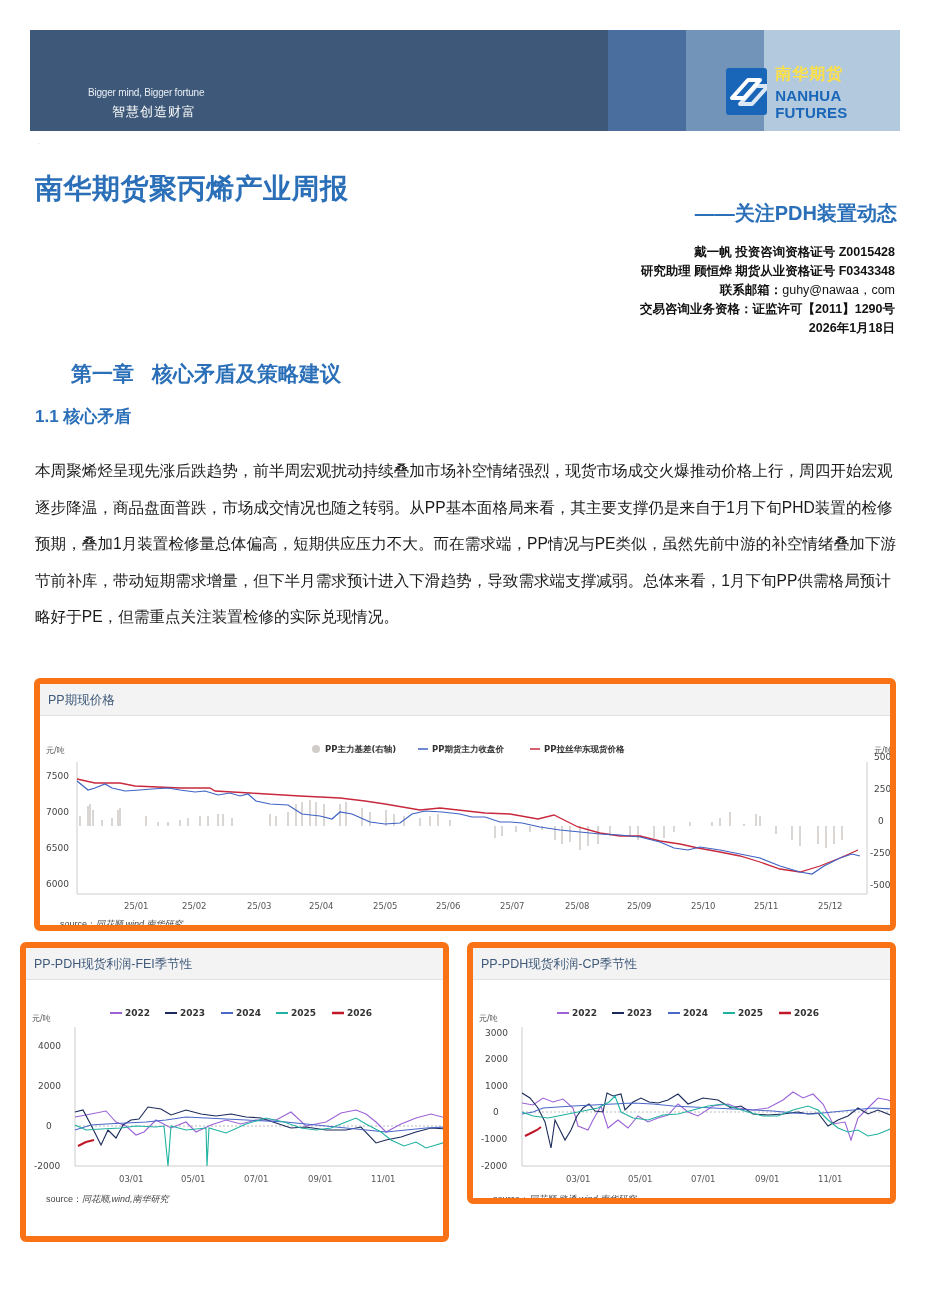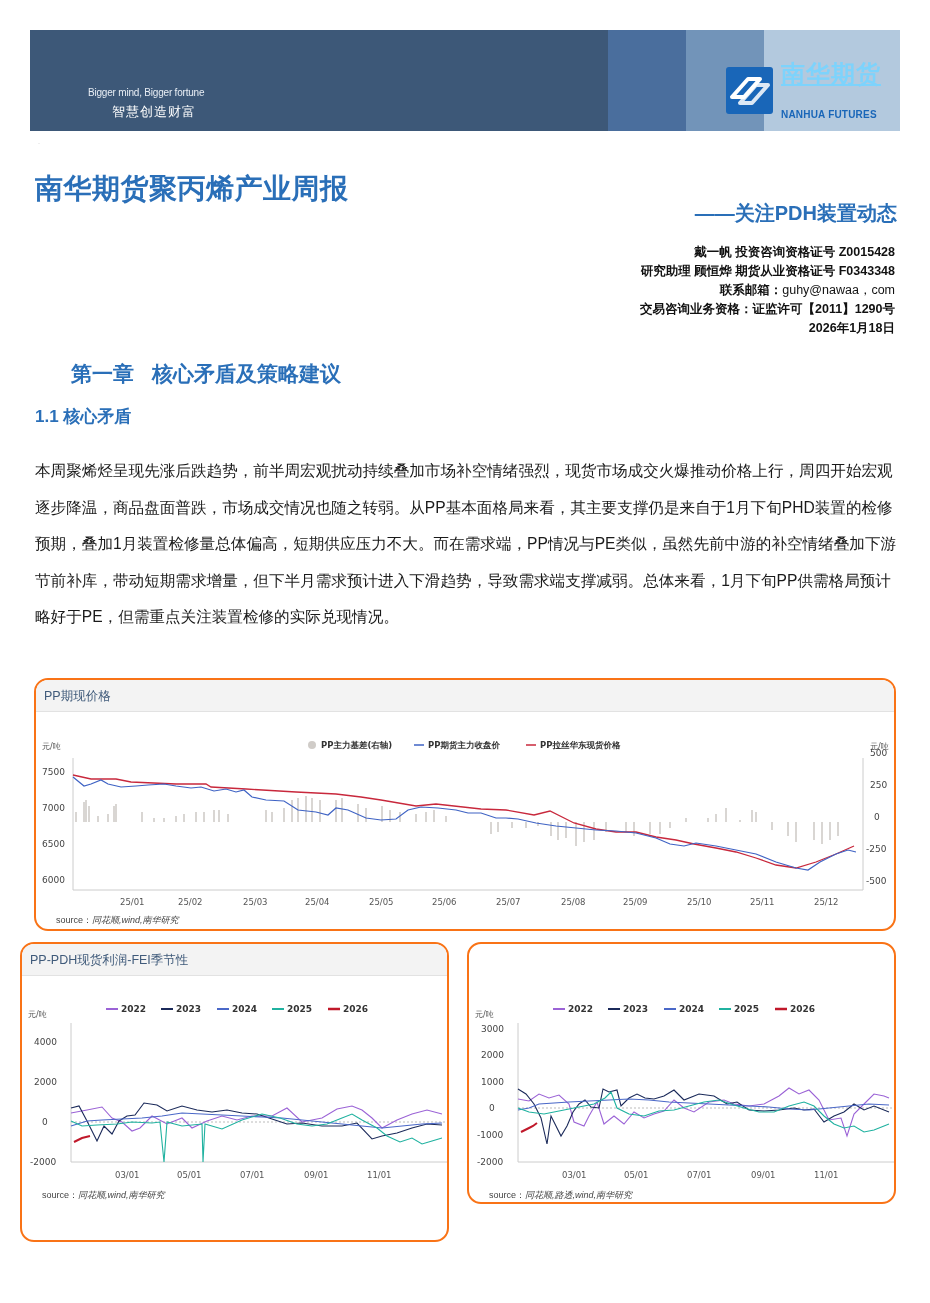--- a/index.html
+++ b/index.html
@@ -16,7 +16,7 @@
   .logo-mark { width: 47px; height: 47px; background: #1966b8; border-radius: 3px; position: relative; overflow: hidden; }
   .logo-mark svg { position: absolute; left: 0; top: 0; }
   .logo-text { margin-left: 8px; }
-  .logo-cn { font-size: 24px; font-weight: bold; color: #7dd3fc; letter-spacing: 1px; line-height: 26px; text-decoration: underline; }
+  .logo-cn { font-size: 16px; font-weight: bold; color: #fde047; letter-spacing: 1px; line-height: 26px; }
   .logo-en { font-size: 10px; font-weight: bold; color: #1966b8; letter-spacing: 0.2px; margin-top: 22px; }
 
   .dot { position: absolute; left: 38px; top: 140px; font-size: 6px; color: #999; }

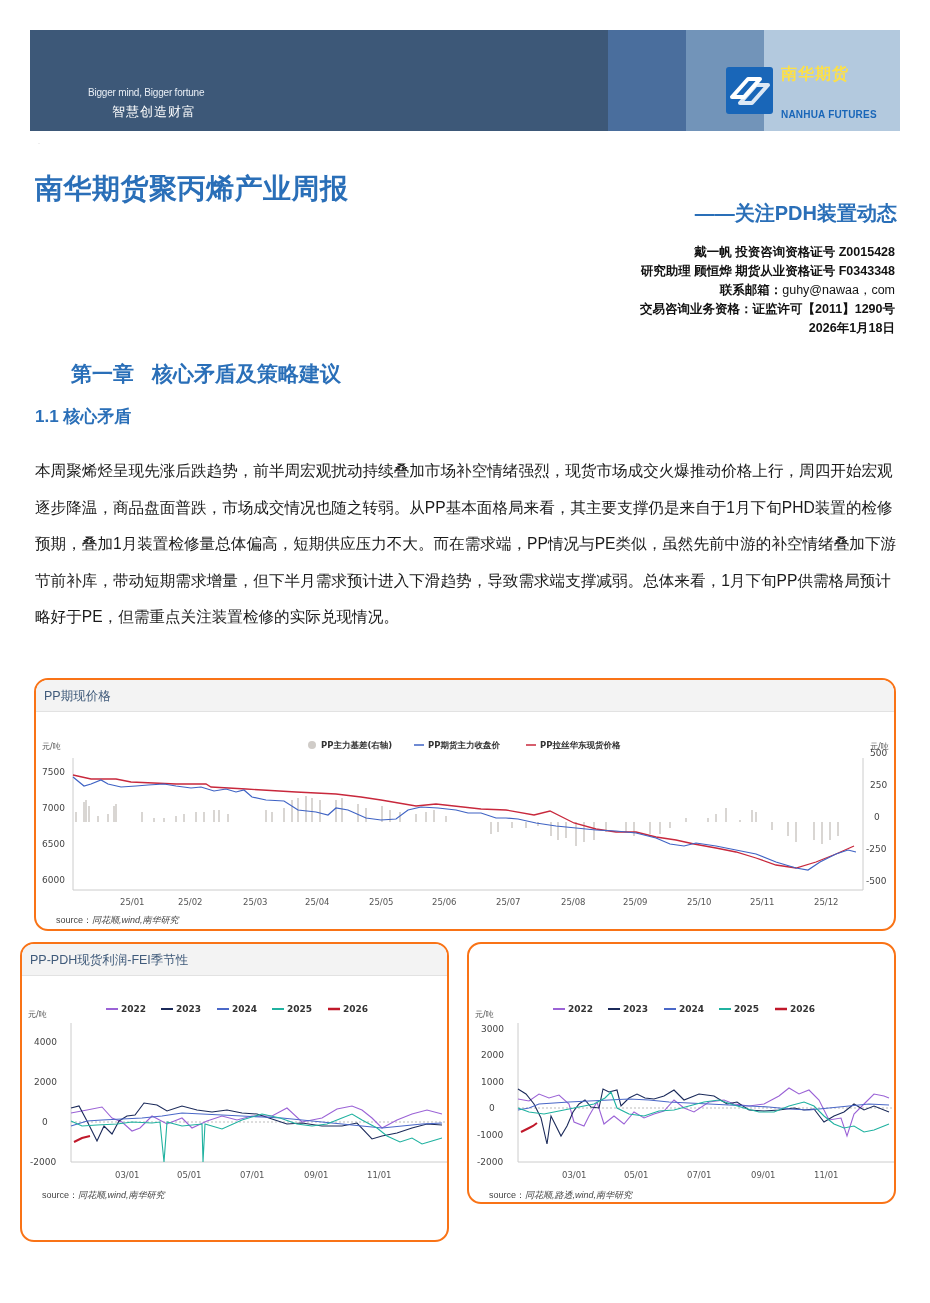--- a/index.html
+++ b/index.html
@@ -17,7 +17,7 @@
   .logo-mark svg { position: absolute; left: 0; top: 0; }
   .logo-text { margin-left: 8px; }
   .logo-cn { font-size: 16px; font-weight: bold; color: #fde047; letter-spacing: 1px; line-height: 26px; }
-  .logo-en { font-size: 10px; font-weight: bold; color: #1966b8; letter-spacing: 0.2px; margin-top: 22px; }
+  .logo-en { font-size: 15px; font-weight: bold; color: #1966b8; letter-spacing: 0.2px; }
 
   .dot { position: absolute; left: 38px; top: 140px; font-size: 6px; color: #999; }
 

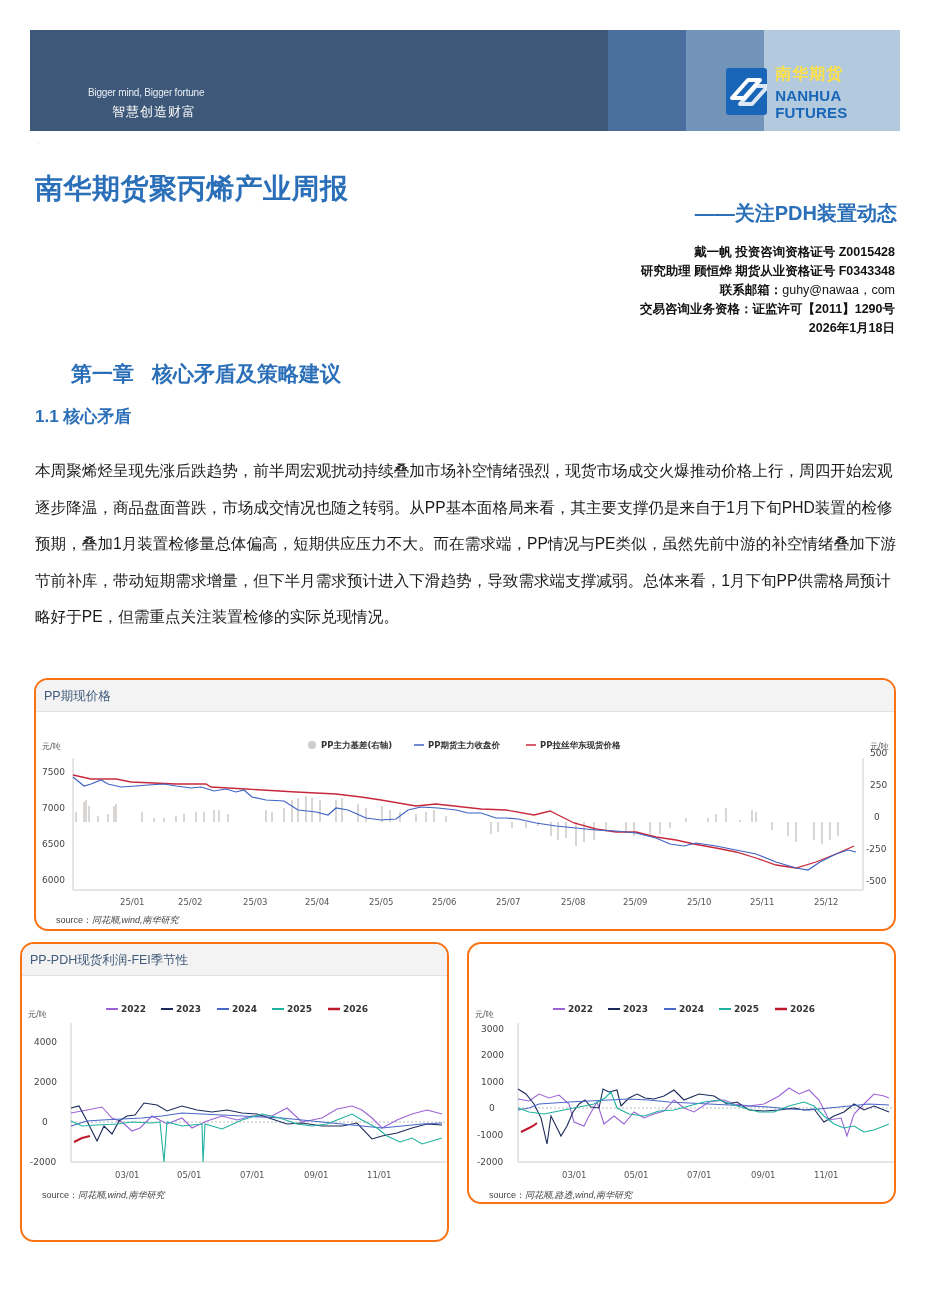--- a/index.html
+++ b/index.html
@@ -31,7 +31,7 @@
   .section { position: absolute; left: 35px; top: 405px; font-size: 17px; font-weight: bold; color: #2a6fb8; }
   .para { position: absolute; left: 35px; top: 453px; width: 862px; font-size: 15.6px; line-height: 36.5px; color: #1a1a1a; }
 
-  .card { position: absolute; background: #fff; border: 2px solid #f97316; border-radius: 14px; overflow: hidden; }
+  .card { position: absolute; background: #fff; border: 6px solid #f97316; border-radius: 6px; overflow: hidden; }
   .card-head { height: 32px; background: #f3f3f3; border-bottom: 1px solid #e2e2e2; padding-left: 8px; font-size: 12.5px; line-height: 32px; color: #3f5a7a; }
   .card svg text { font-family: "DejaVu Sans", sans-serif; }
   .source { position: absolute; left: 20px; font-size: 9px; color: #444; }

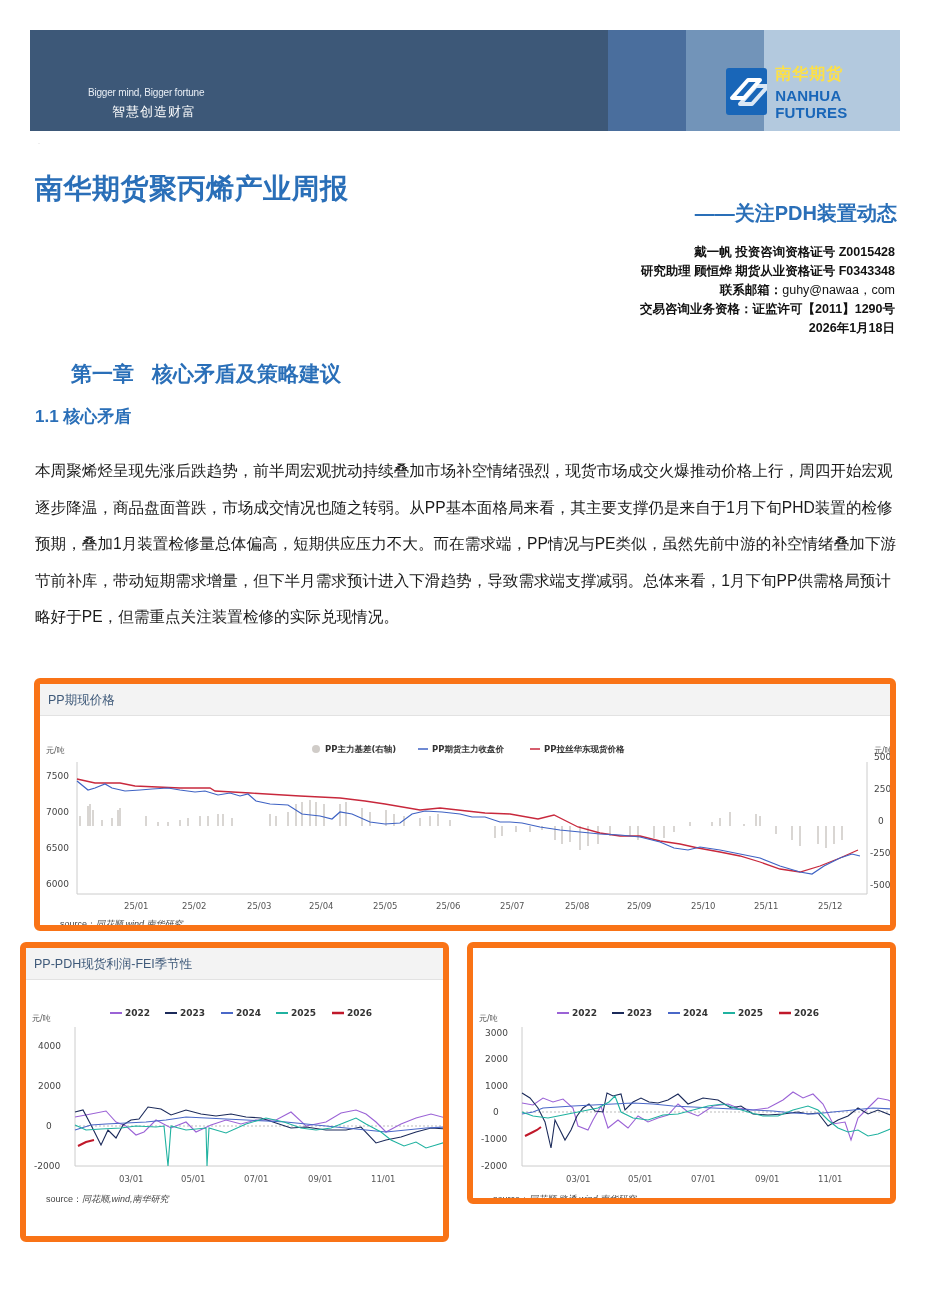--- a/index.html
+++ b/index.html
@@ -240,6 +240,7 @@
 </div>
 
 <div class="card" style="left:467px; top:942px; width:429px; height:262px;">
+  <div class="card-head">PP-PDH现货利润-CP季节性</div>
   <svg width="429" height="230" viewBox="0 0 429 230" style="position:absolute; left:0; top:32px;">
     <g font-size="9" font-weight="bold" fill="#333">
       <line x1="84" y1="33" x2="96" y2="33" stroke="#9b63d6" stroke-width="2"></line>

